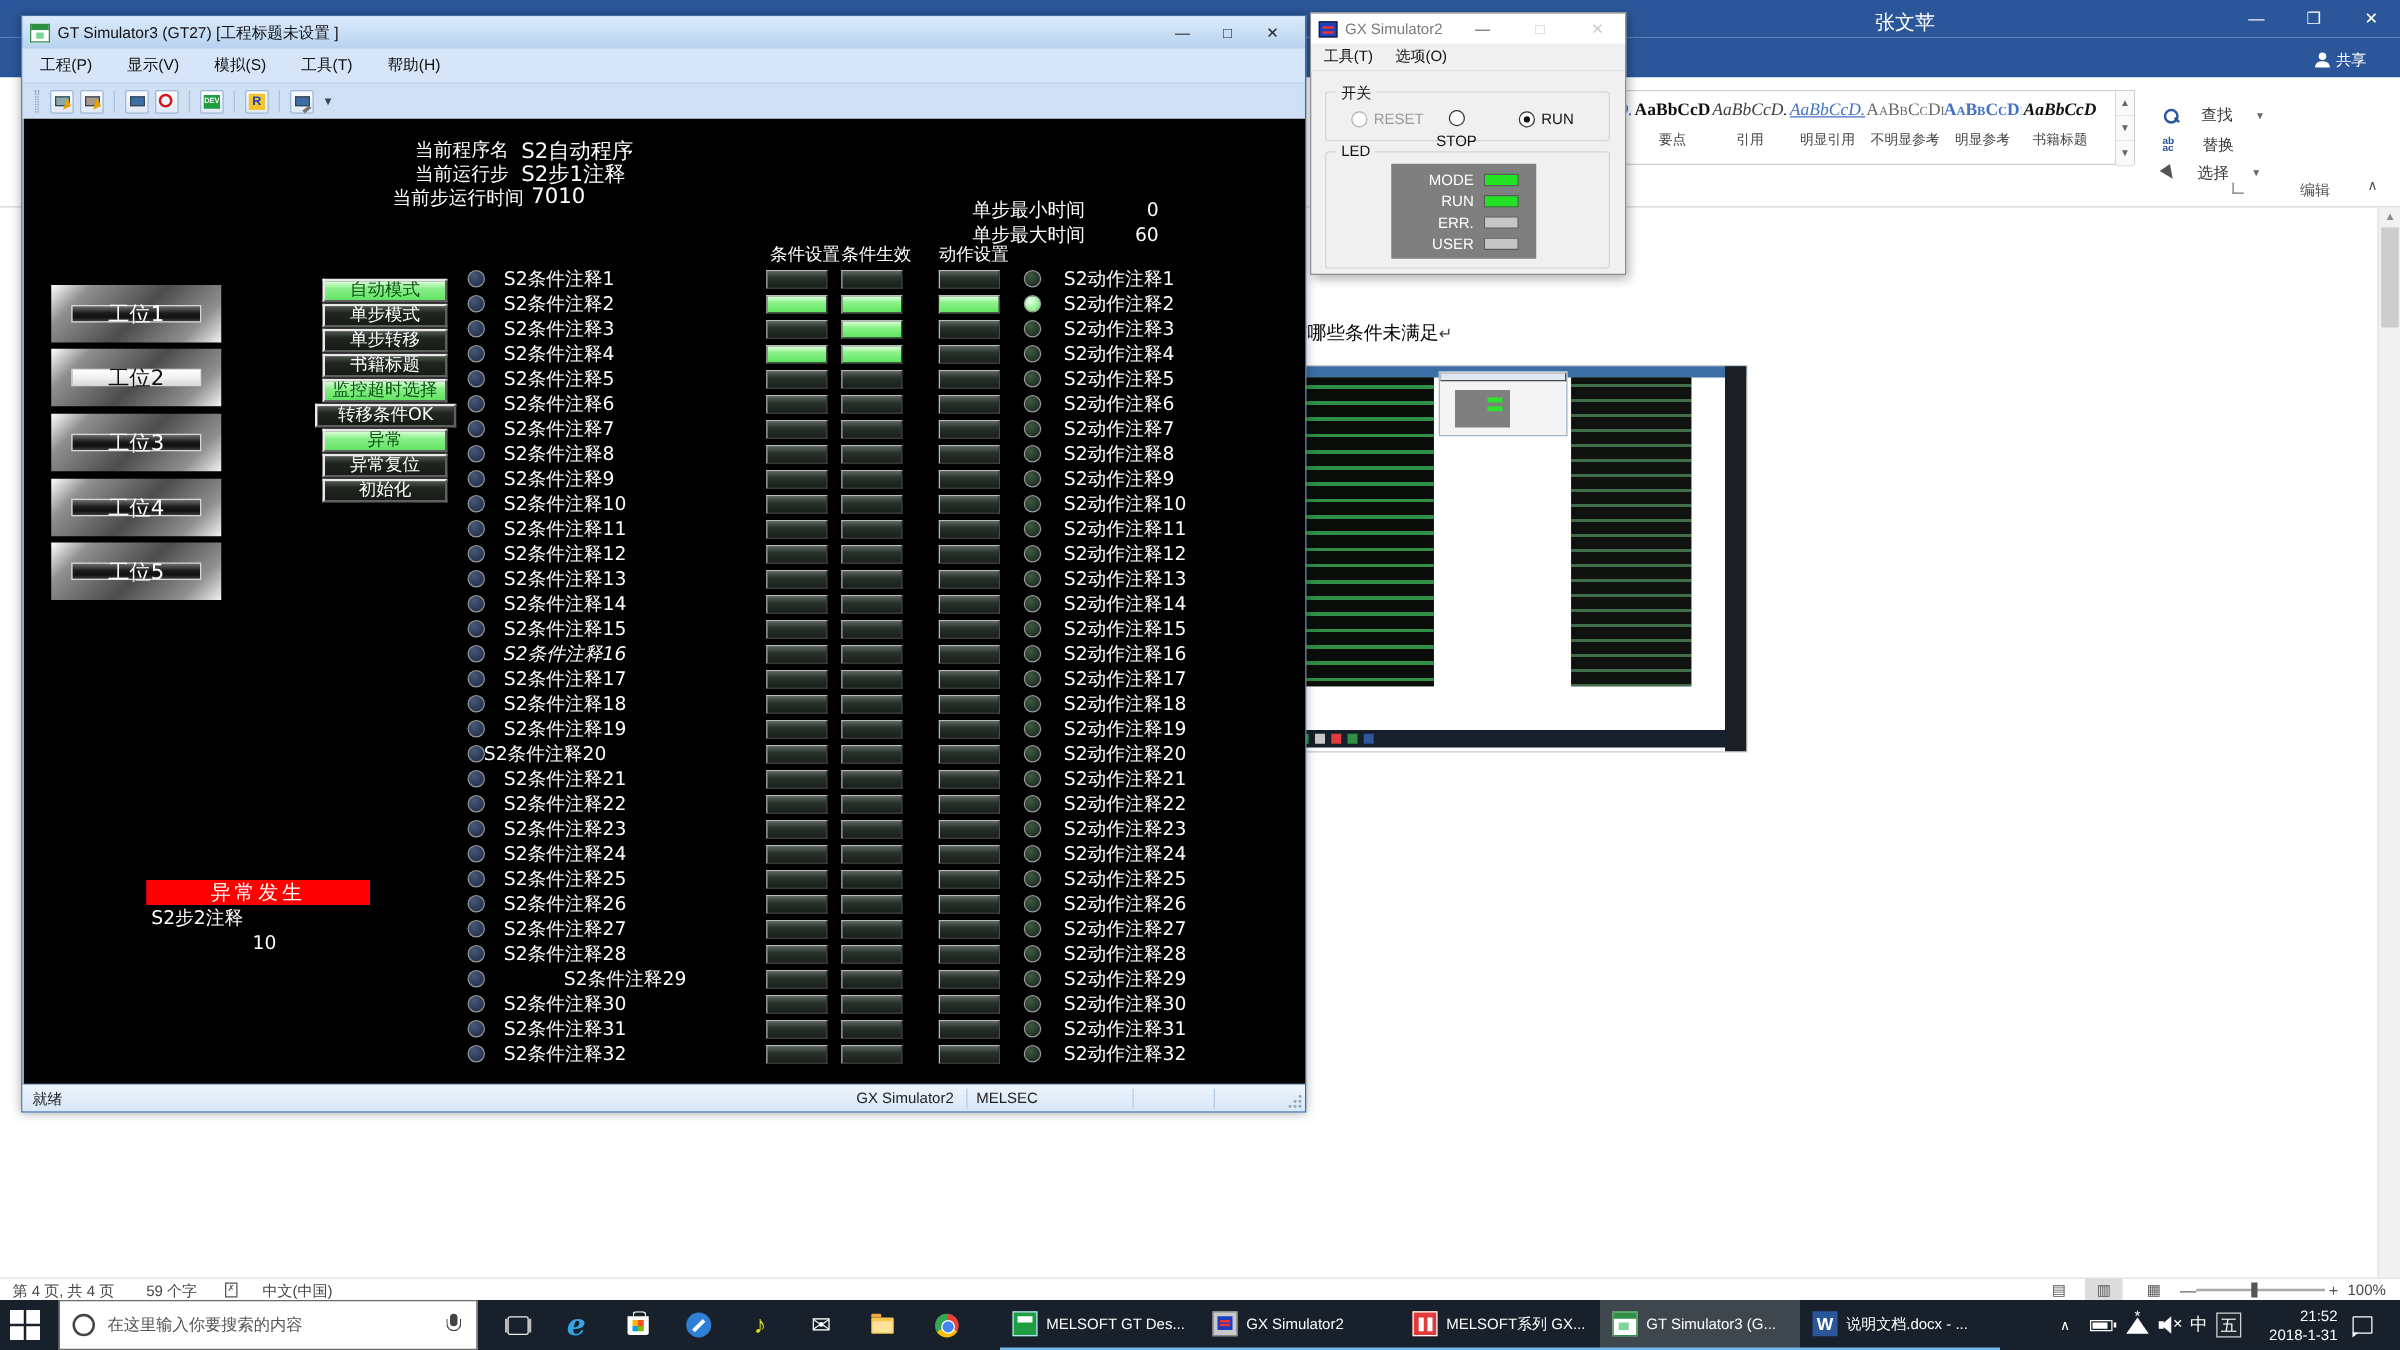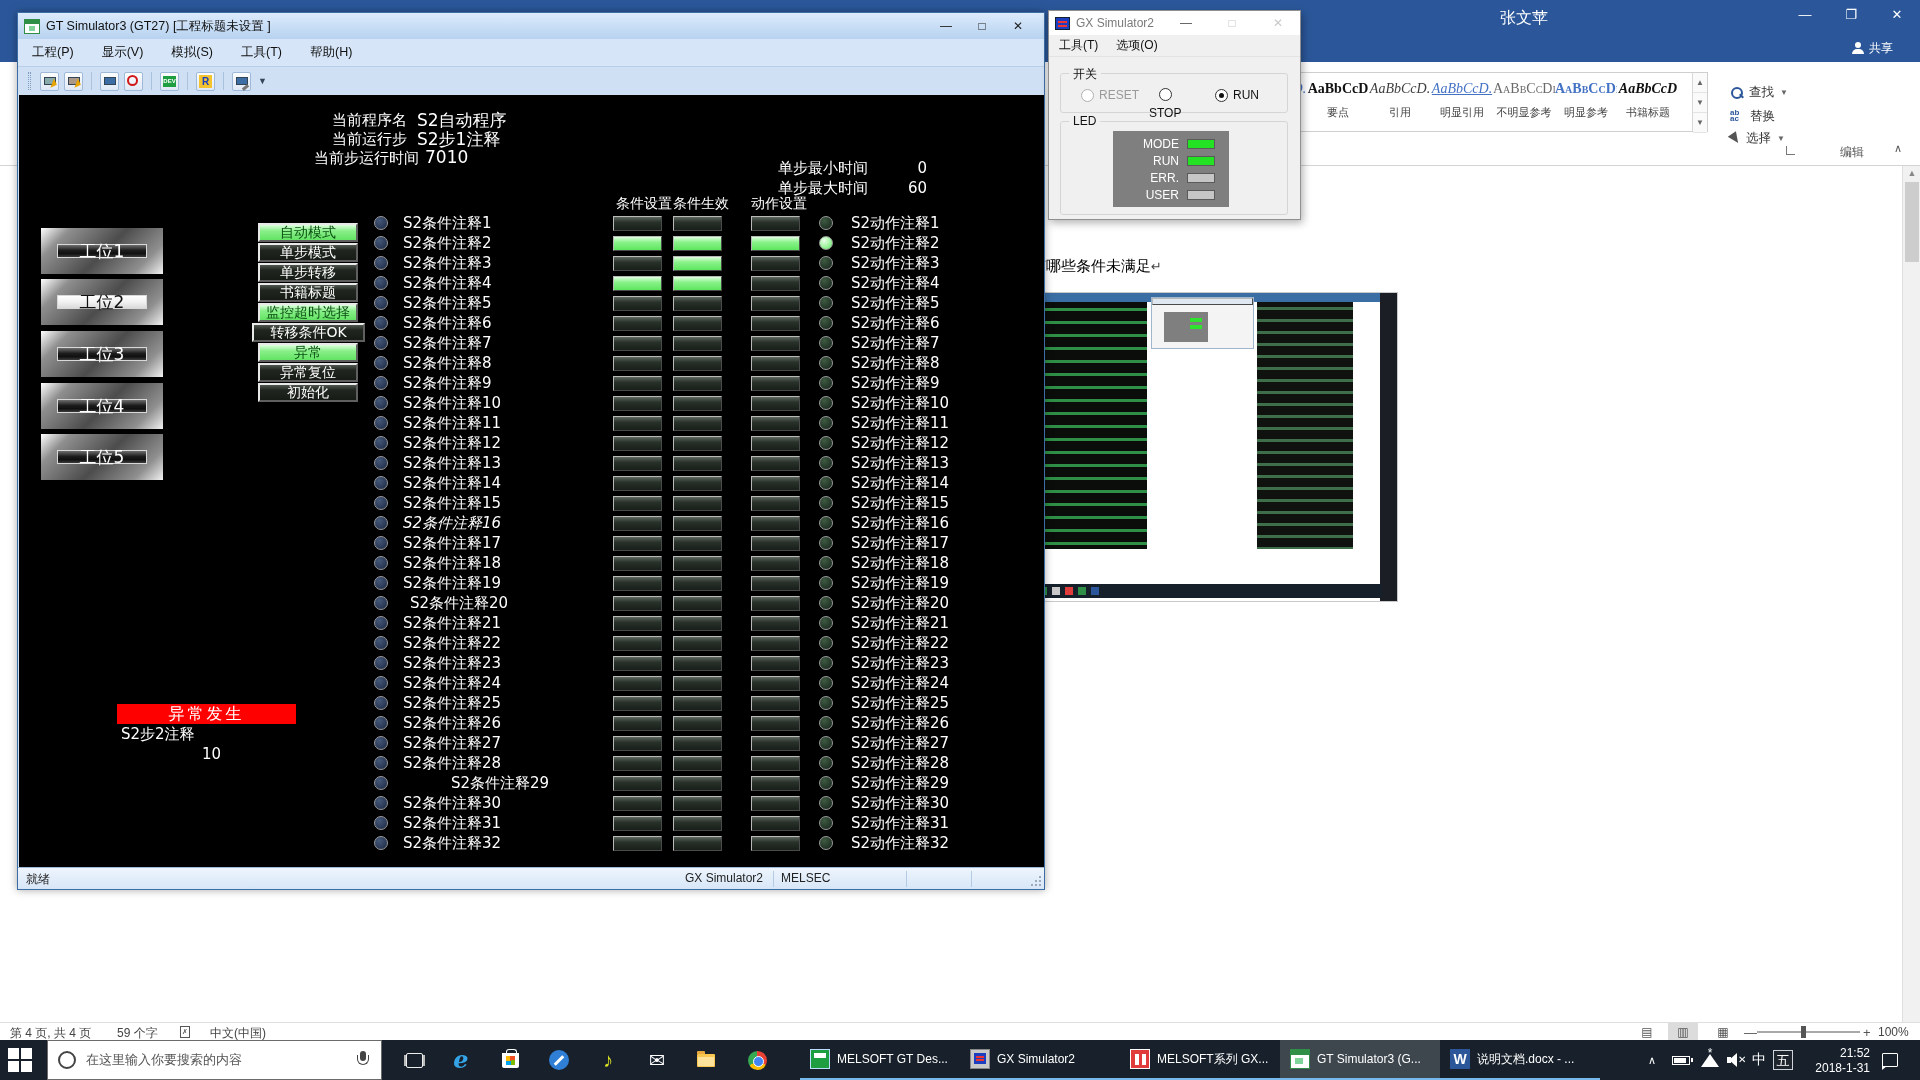--- a/index.html
+++ b/index.html
@@ -32,7 +32,7 @@
   #gallery-scroll{position:absolute;right:0;top:0;width:15px;height:58px;border-left:1px solid #d8d8d8;display:flex;flex-direction:column}
   #gallery-scroll div{flex:1;font-size:8px;color:#666;text-align:center;line-height:19px;border-bottom:1px solid #e4e4e4;background:#fafafa}
   #edit-group{position:absolute;left:1716px;top:8px;width:190px;height:96px}
-  .eg-row{position:absolute;left:14px;display:flex;align-items:center;gap:6px;font-size:12.5px;color:#333}
+  .eg-row{position:absolute;left:14px;display:flex;align-items:center;gap:18px;font-size:12.5px;color:#333}
   .mag-ico{width:13px;height:13px;position:relative}
   .mag-ico::before{content:"";position:absolute;left:1px;top:1px;width:8px;height:8px;border:2px solid #2b579a;border-radius:50%}
   .mag-ico::after{content:"";position:absolute;left:9px;top:9px;width:5px;height:2px;background:#2b579a;transform:rotate(45deg)}

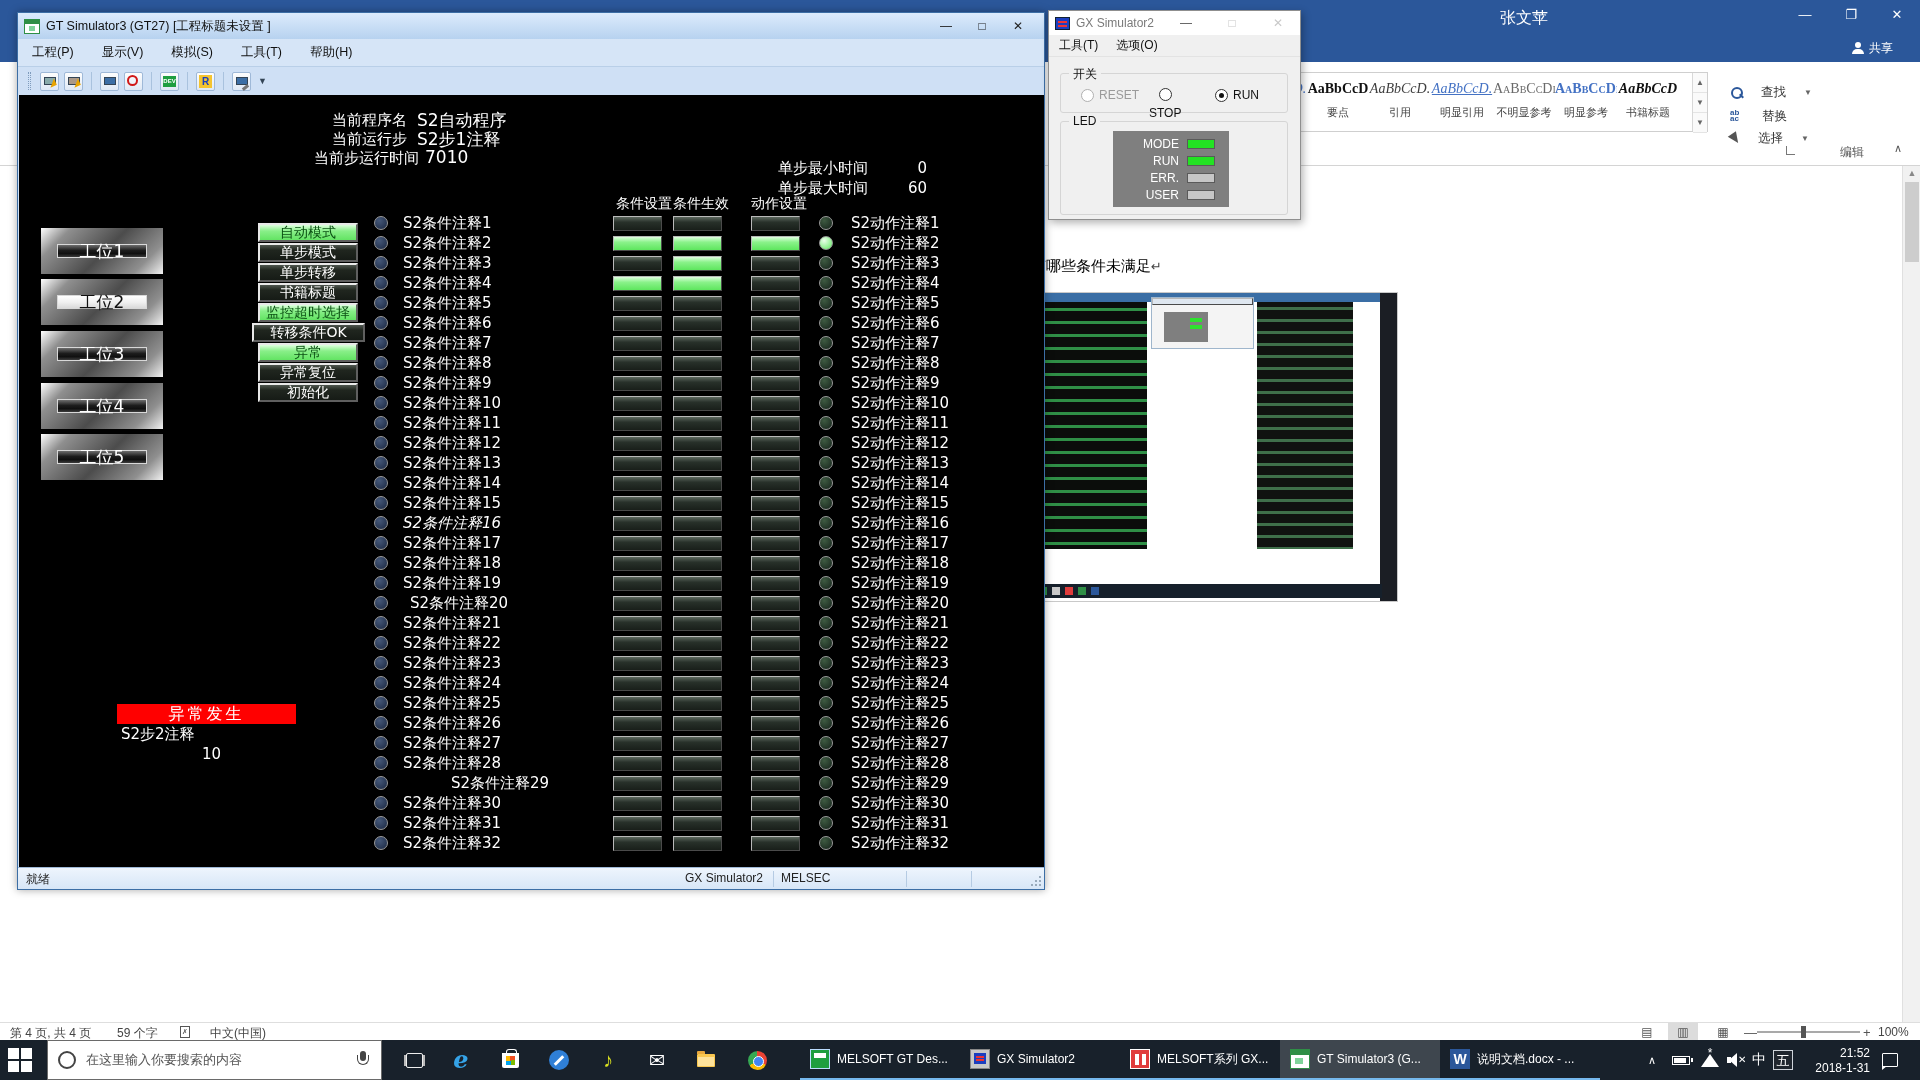--- a/index.html
+++ b/index.html
@@ -103,7 +103,7 @@
   .step-value{position:absolute;left:828px;width:80px;text-align:right;font-size:15px}
   .col-head{position:absolute;top:100px;font-size:14px}
   
-  .station{position:absolute;left:22px;width:122px;height:46px;padding:16px;background:linear-gradient(135deg,#ffffff,#8f8f8f 18%,#4c4c4c 52%,#8f8f8f 82%,#f2f2f2)}
+  .station{position:absolute;left:22px;width:136px;height:46px;padding:16px;background:linear-gradient(135deg,#ffffff,#8f8f8f 18%,#4c4c4c 52%,#8f8f8f 82%,#f2f2f2)}
   .station .inner{width:100%;height:100%;border:1px solid #d8d8d8;background:linear-gradient(#6e6e6e,#1d1d1d 45%,#101010 72%,#3c3c3c);color:#fff;font-size:17px;display:flex;align-items:center;justify-content:center}
   .station.active .inner{background:linear-gradient(#ffffff,#efefef 55%,#dadada);color:#111}
   

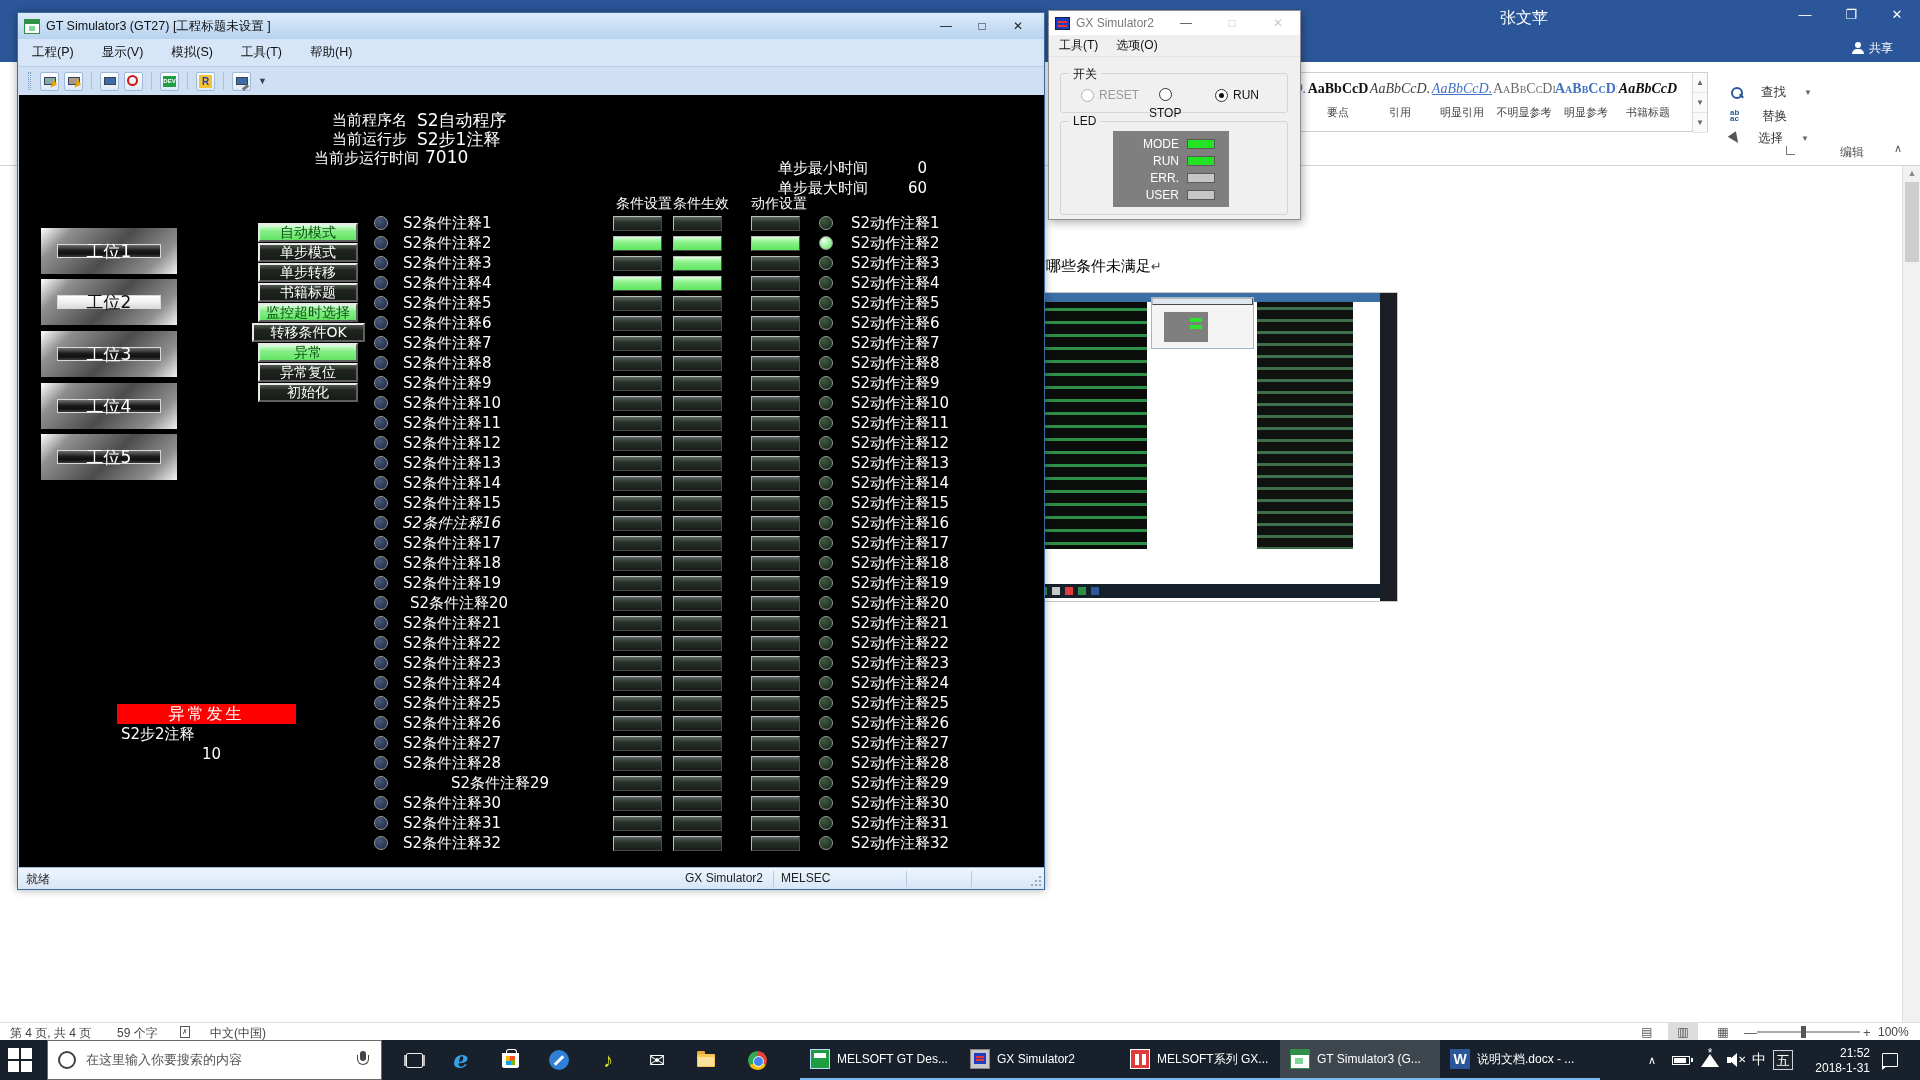--- a/index.html
+++ b/index.html
@@ -560,7 +560,7 @@
         <div class="led g" style="left: 800px; top: 481px;"></div>
         <div class="rowtxt" style="left: 832px; top: 479px;">S2动作注释19</div>
         <div class="led" style="left: 355px; top: 501px;"></div>
-        <div class="rowtxt" style="left: 391px; top: 499px;">S2条件注释20</div>
+        <div class="rowtxt" style="left: 368px; top: 499px;">S2条件注释20</div>
         <div class="bar" style="left: 594px; top: 501px;"></div>
         <div class="bar" style="left: 654px; top: 501px;"></div>
         <div class="bar" style="left: 732px; top: 501px;"></div>

